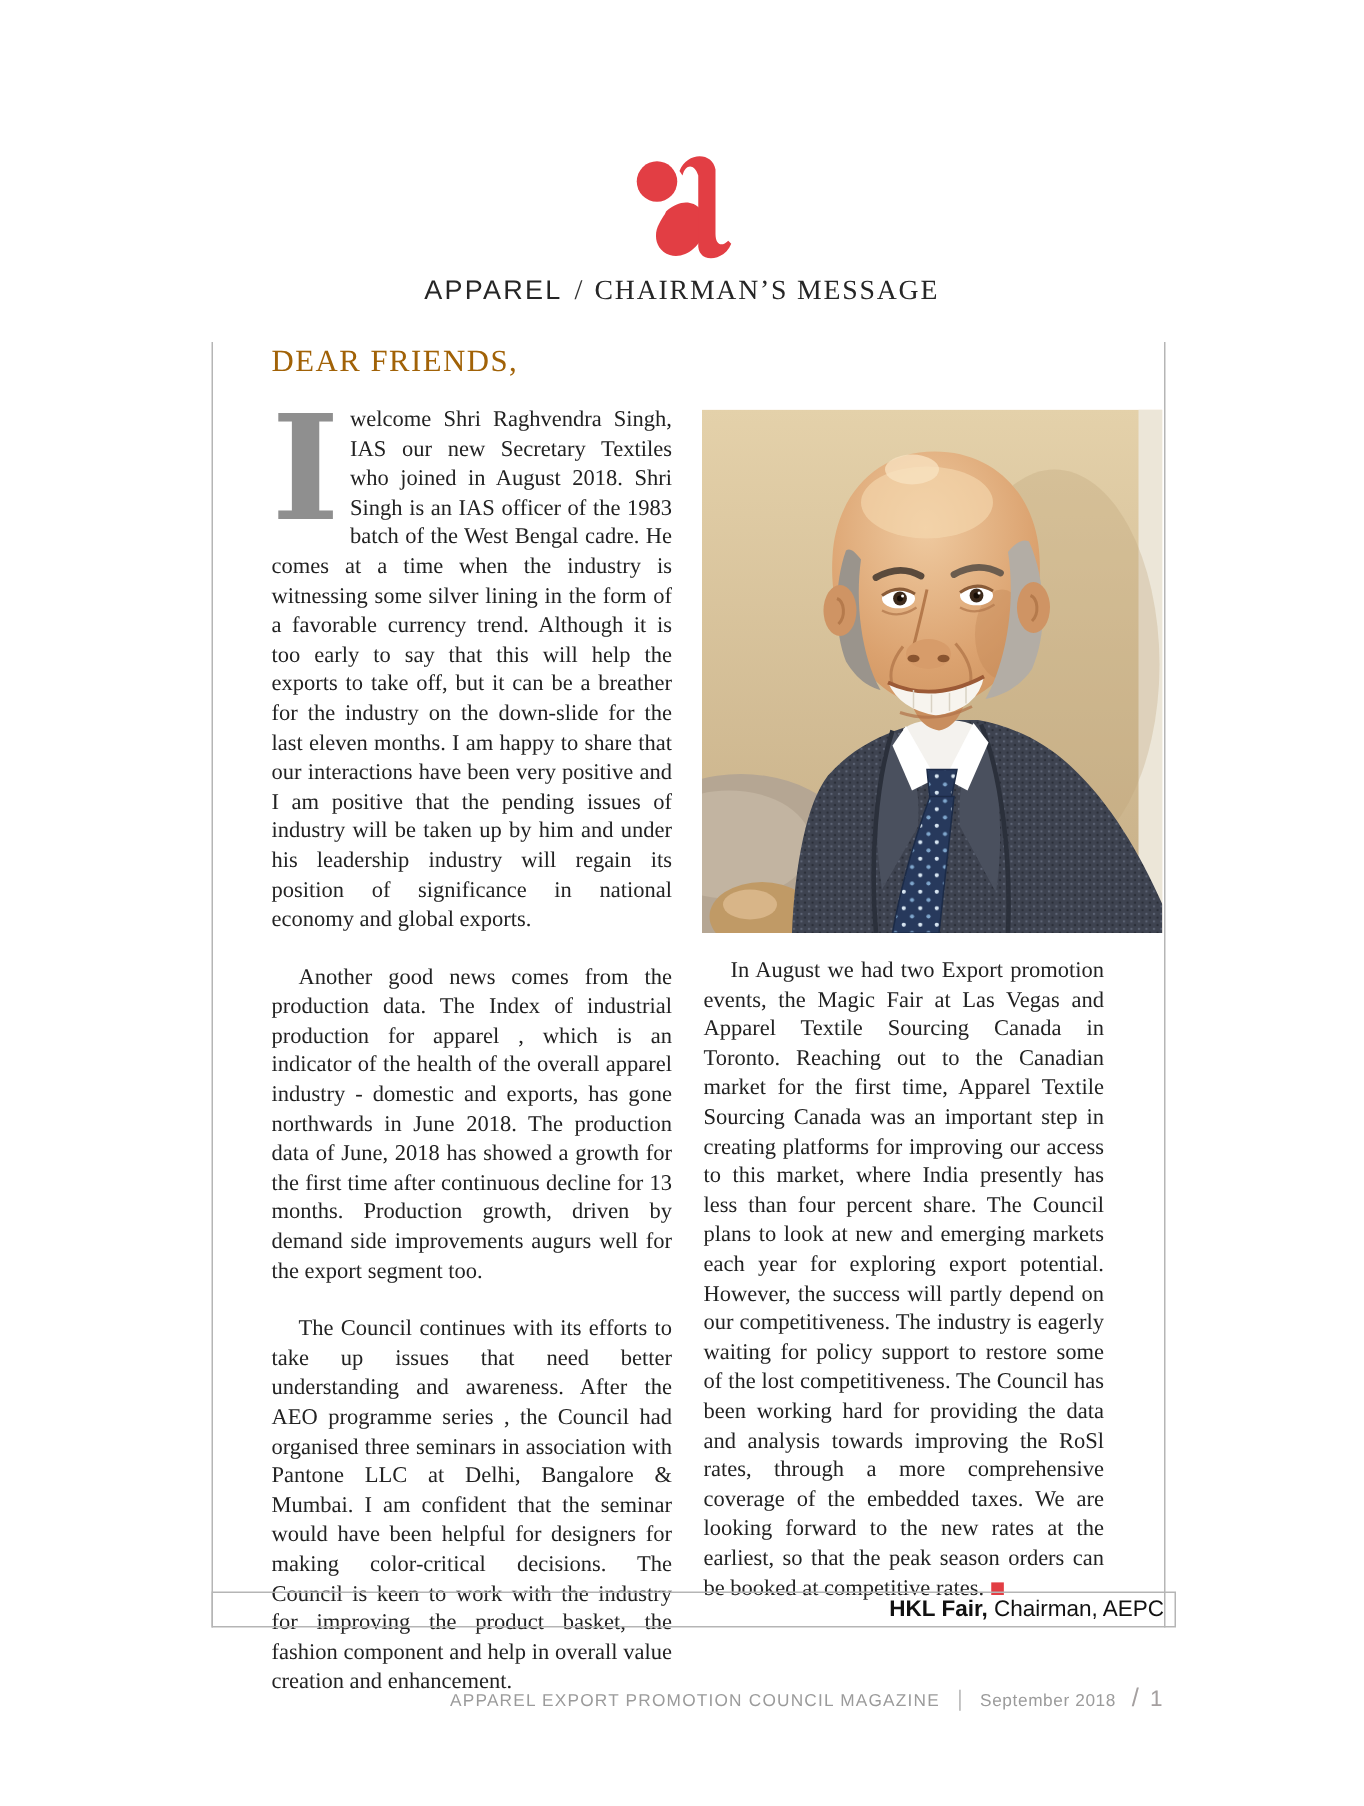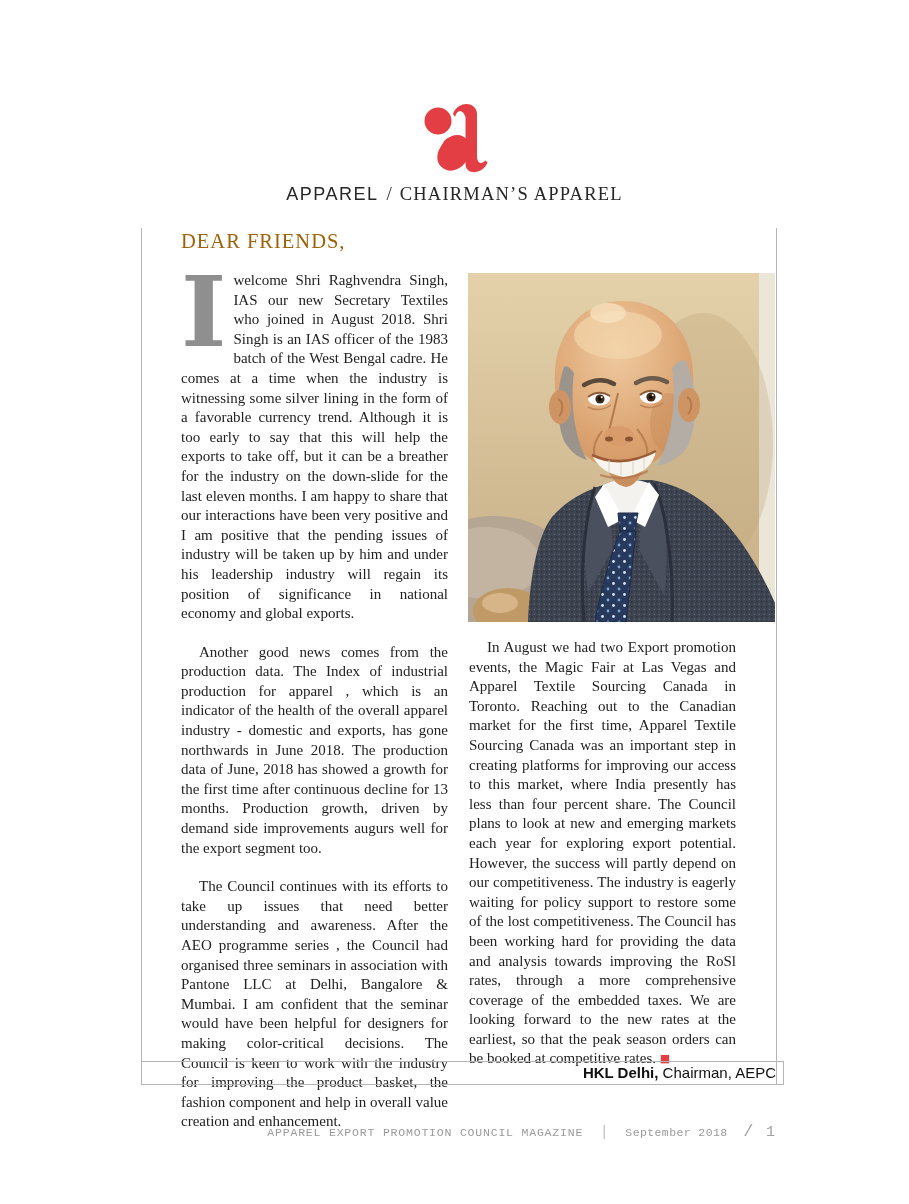--- a/index.html
+++ b/index.html
@@ -63,7 +63,7 @@
   <div class="masthead">
     <span class="brand">APPAREL</span>
     <span class="mast-div">/</span>
-    <span class="section">CHAIRMAN’S APPAREL</span>
+    <span class="section">CHAIRMAN’S MESSAGE</span>
   </div>
 
   <div class="frame">

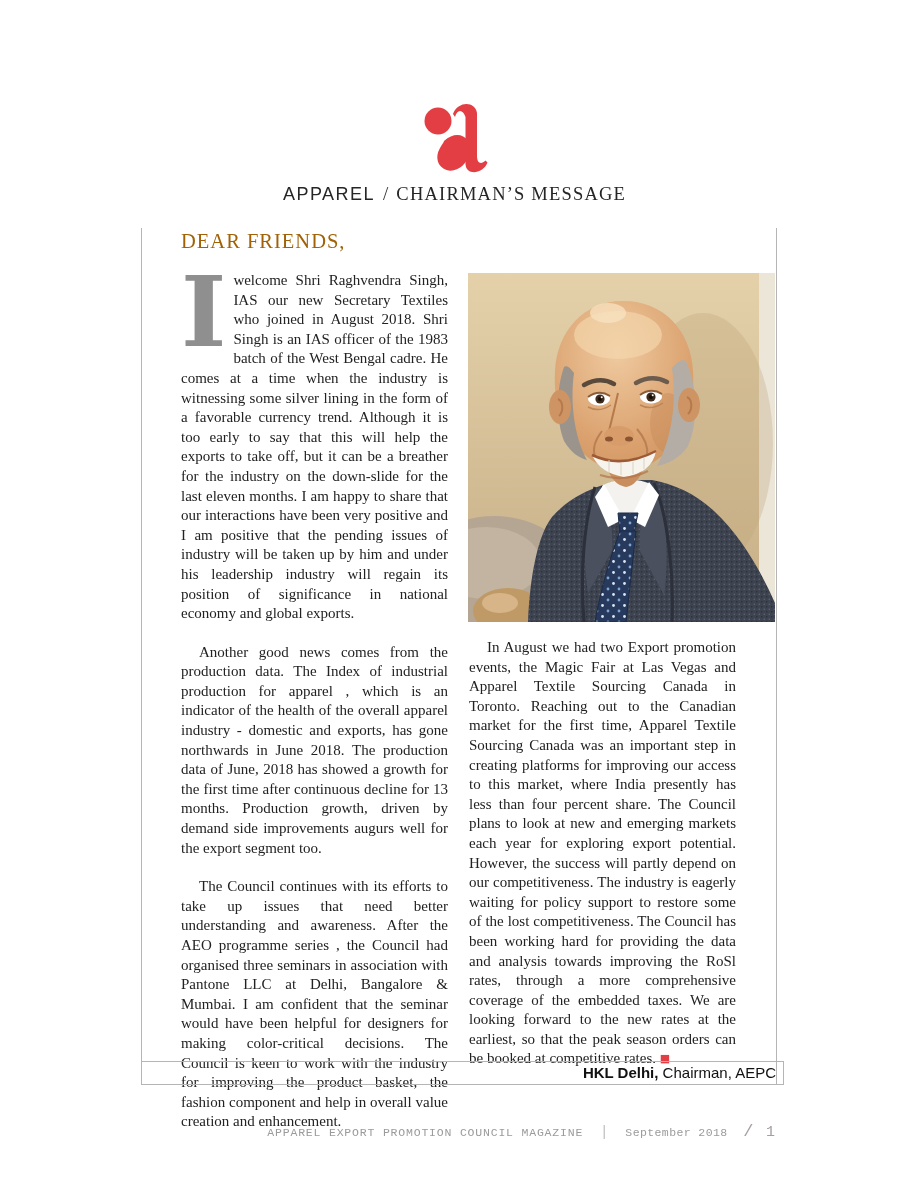--- a/index.html
+++ b/index.html
@@ -174,7 +174,7 @@
     </div>
 
     <div class="attribution">
-      <span class="name">HKL Delhi,</span><span> Chairman, AEPC</span>
+      <span class="name">HKL Fair,</span><span> Chairman, AEPC</span>
     </div>
   </div>
 

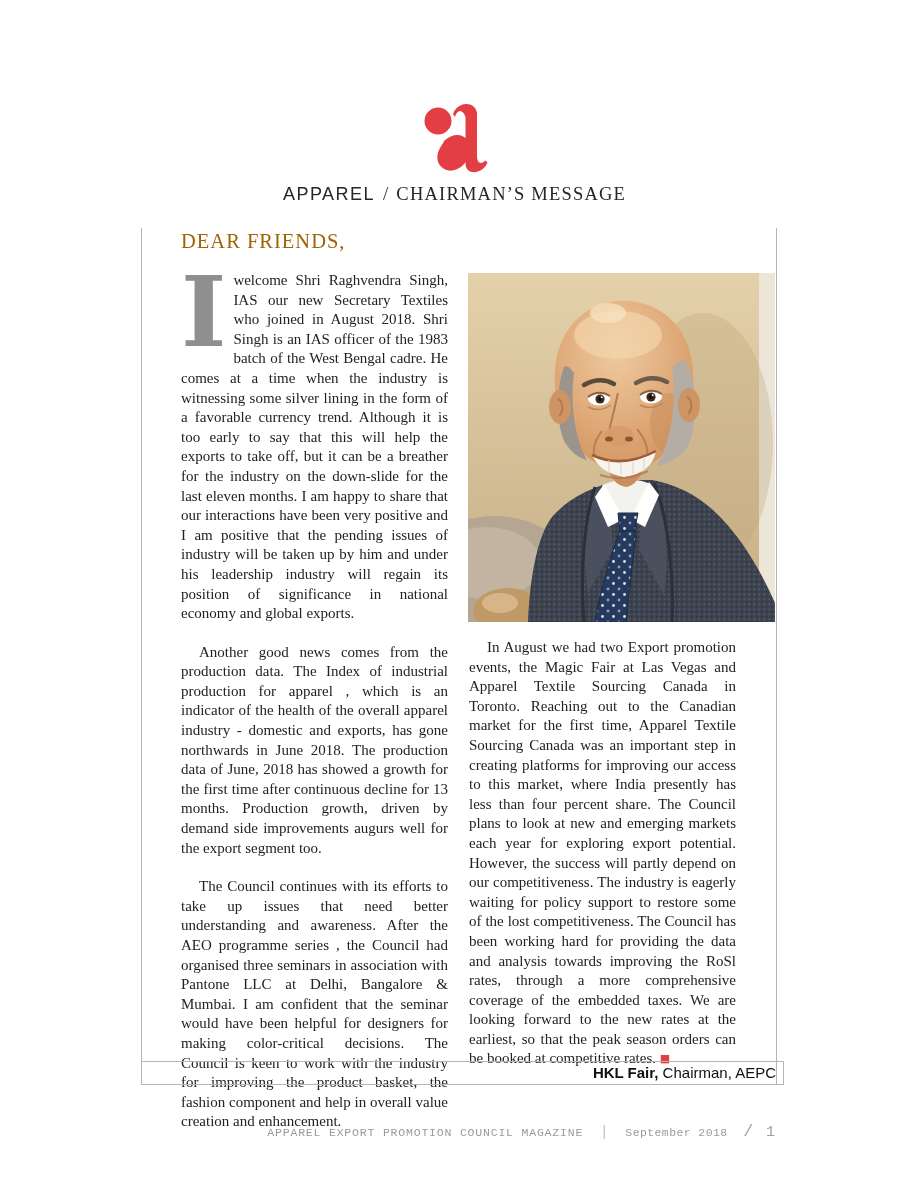--- a/index.html
+++ b/index.html
@@ -38,7 +38,7 @@
 
   
   .footer{position:absolute;left:141px;top:1122px;width:634px;text-align:right;
-          font-family:Liberation Mono, monospace;color:#9b9b9b;white-space:nowrap;}
+          font-family:Liberation Sans, sans-serif;color:#9b9b9b;white-space:nowrap;}
   .f-mag{font-size:11.5px;letter-spacing:0.8px;}
   .f-sep{font-size:15px;color:#c0c0c0;font-weight:300;padding:0 7px;}
   .f-issue{font-size:11.5px;letter-spacing:0.4px;}

